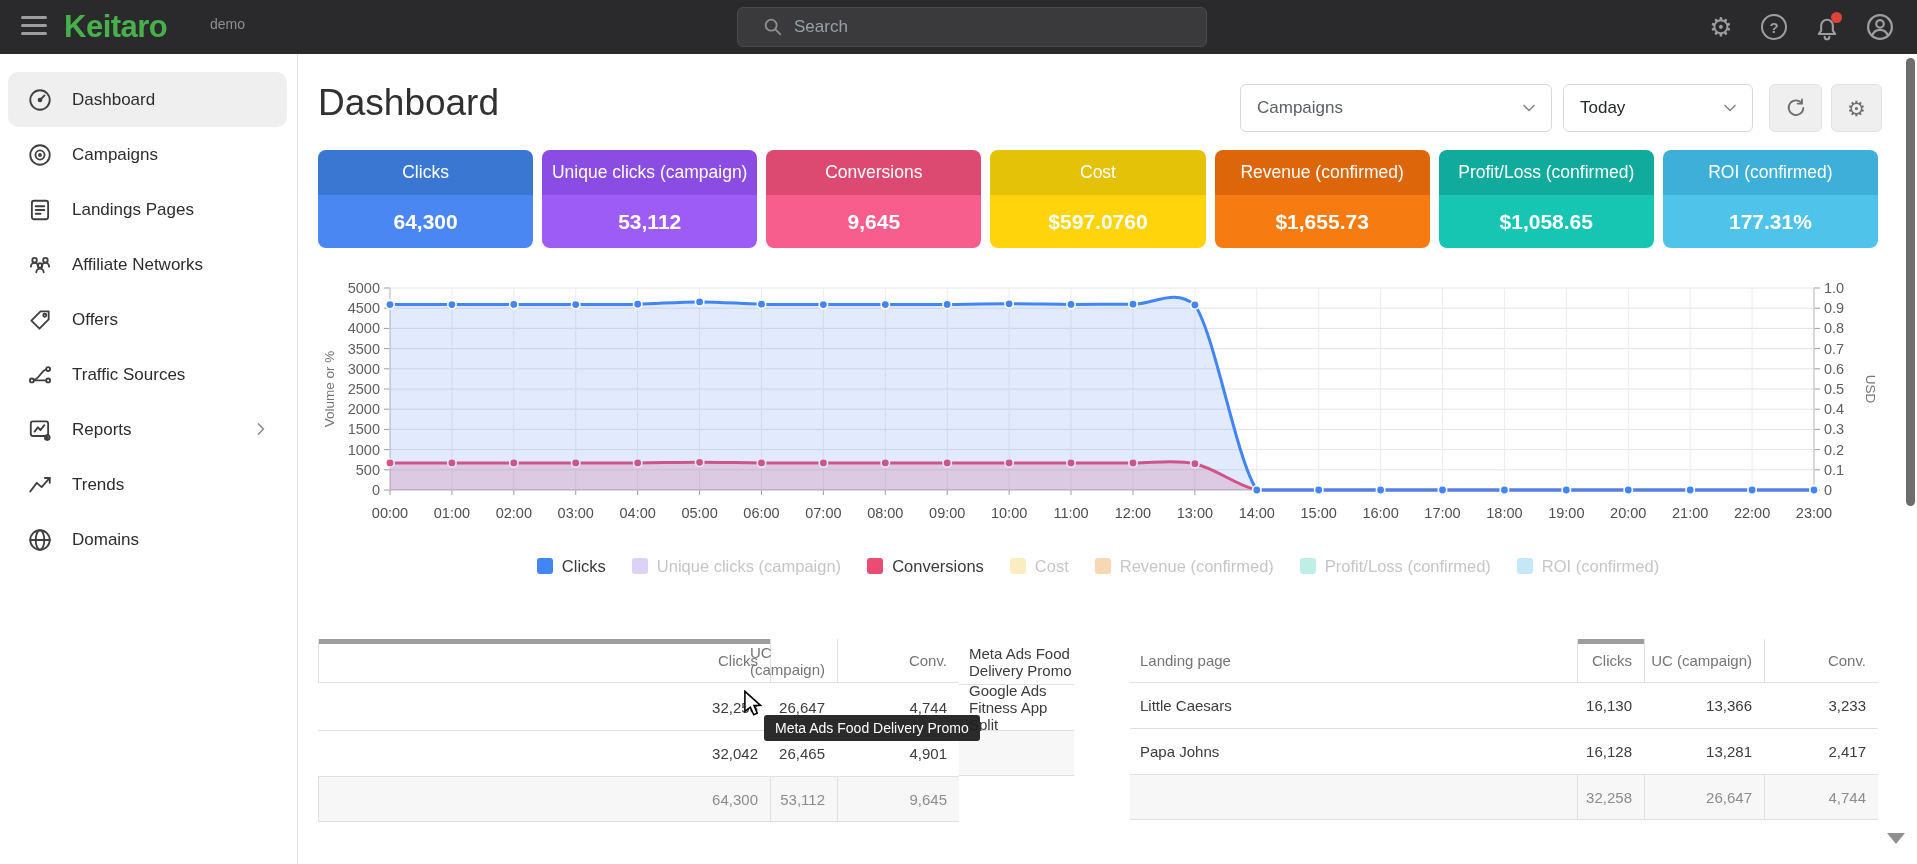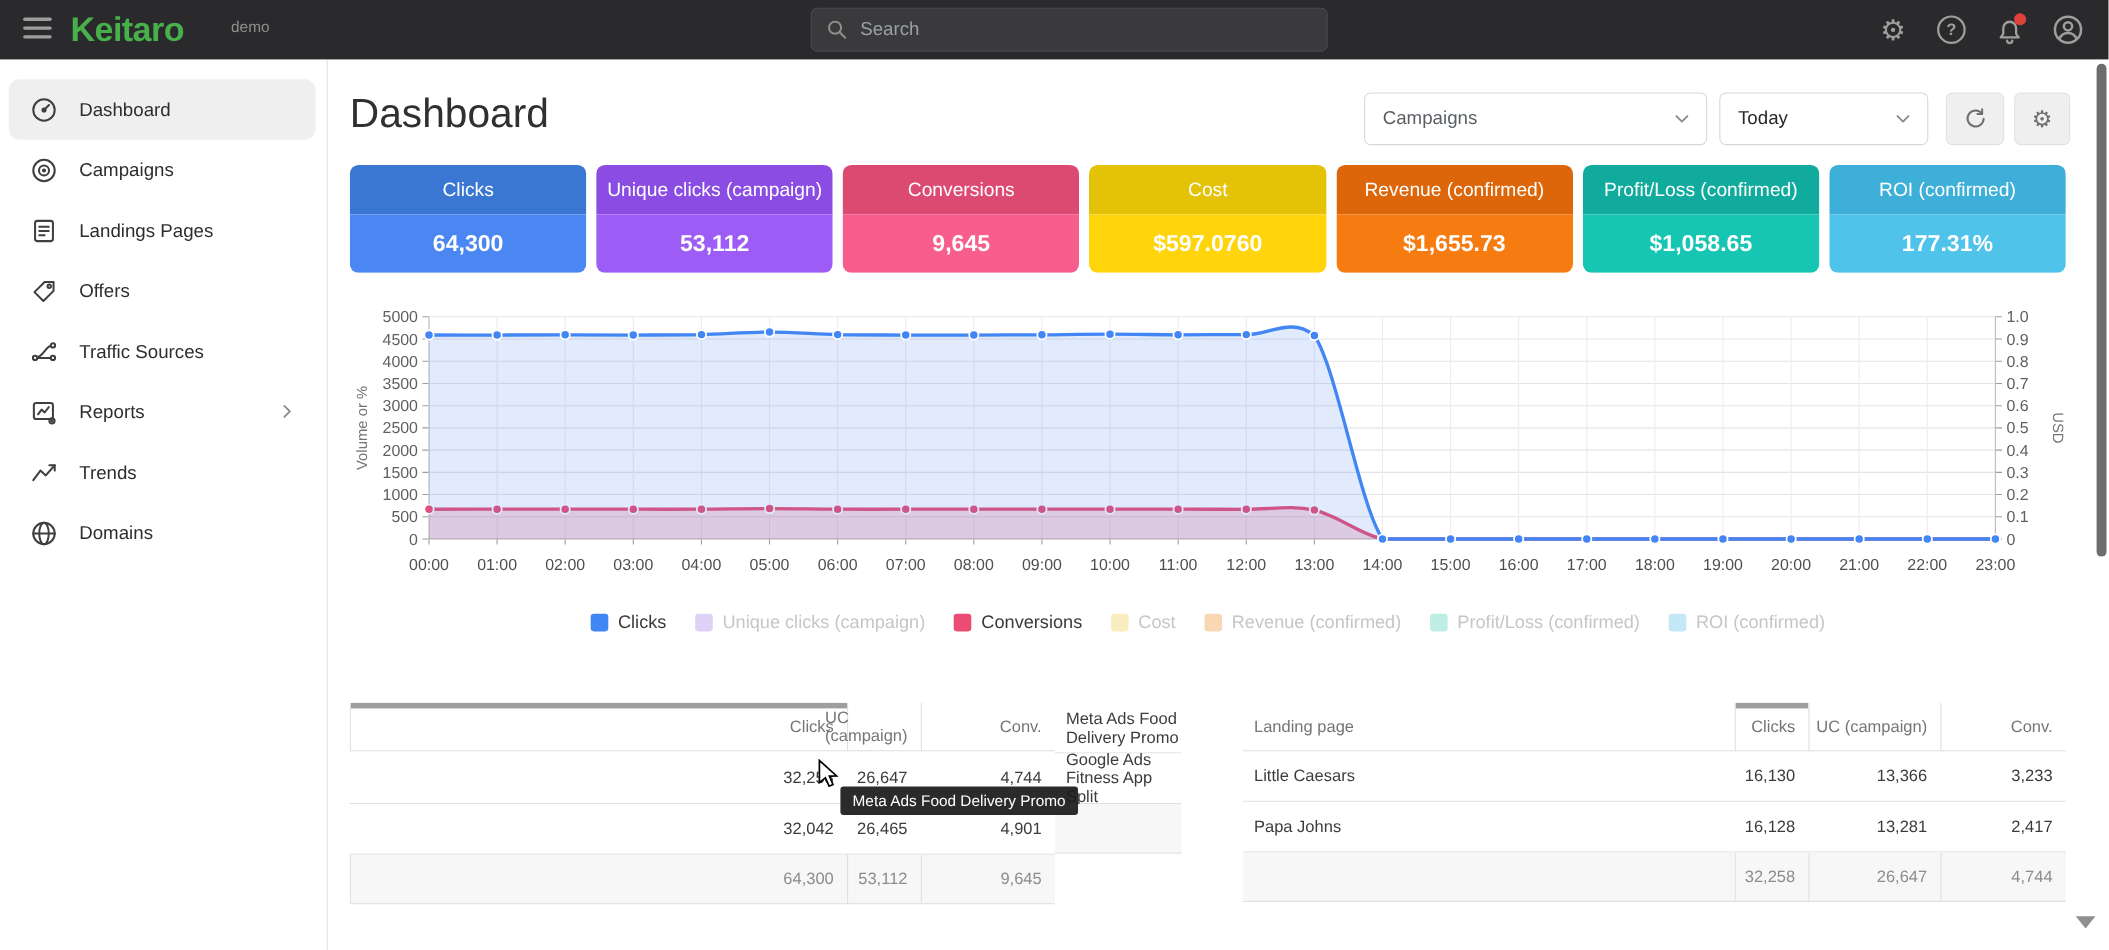--- a/index.html
+++ b/index.html
@@ -14,7 +14,7 @@
   .brand { position:absolute; left:64px; top:9px; font-size:31px; font-weight:bold; letter-spacing:-0.5px; color:#47b04b; }
   .brand-suffix { position:absolute; left:210px; top:16px; font-size:14px; color:#8f8f8f; }
   .searchbox { position:absolute; left:737px; top:7px; width:470px; height:40px; background:#3a3a3c;
-    border:1px solid #4a4a4c; border-radius:6px; display:flex; align-items:center; padding:0 12px; }
+    border:1px solid #4a4a4c; border-radius:6px; display:flex; align-items:center; padding:0 24px; }
   .searchbox input { flex:1; background:transparent; border:none; outline:none; color:#e0e0e0;
     font-size:17px; font-family:"Liberation Sans", sans-serif; margin-left:10px; }
   .searchbox input::placeholder { color:#9aa0a6; }

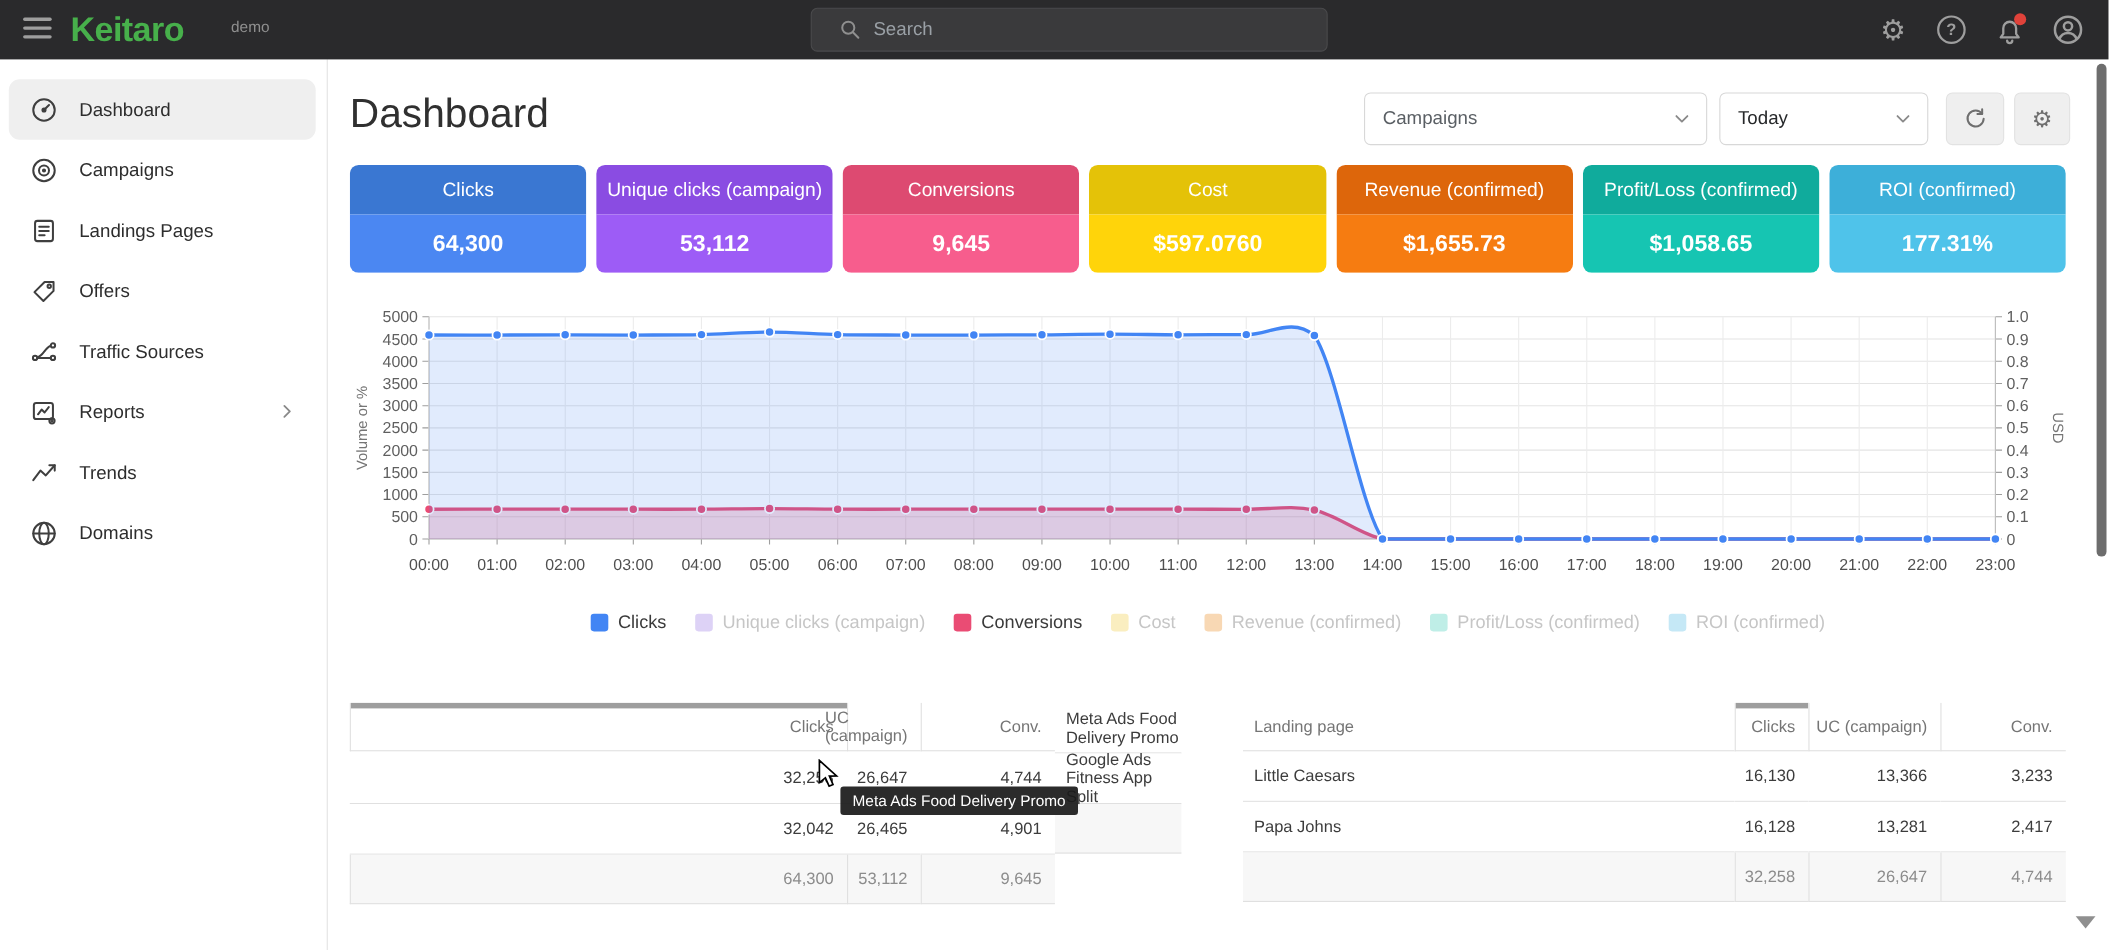--- a/index.html
+++ b/index.html
@@ -165,6 +165,19 @@
         </svg>
         </span>
       <span class="side-label">Landings Pages</span>
+    </div>
+    <div class="side-item">
+      <span class="side-icon">
+        <svg class="icn" width="26" height="26" viewBox="0 0 24 24" fill="none" stroke="#3f3f3f" stroke-width="1.7" stroke-linecap="round">
+          <circle cx="7" cy="7.5" r="2.1"></circle>
+            <circle cx="17" cy="7.5" r="2.1"></circle>
+            <circle cx="12" cy="12.5" r="2.1"></circle>
+          <path d="M3.6 13.5 a3.4 3.4 0 0 1 6.8 0"></path>
+            <path d="M13.6 13.5 a3.4 3.4 0 0 1 6.8 0"></path>
+            <path d="M8.6 18.8 a3.4 3.4 0 0 1 6.8 0"></path>
+        </svg>
+        </span>
+      <span class="side-label">Affiliate Networks</span>
     </div>
     <div class="side-item">
       <span class="side-icon">

